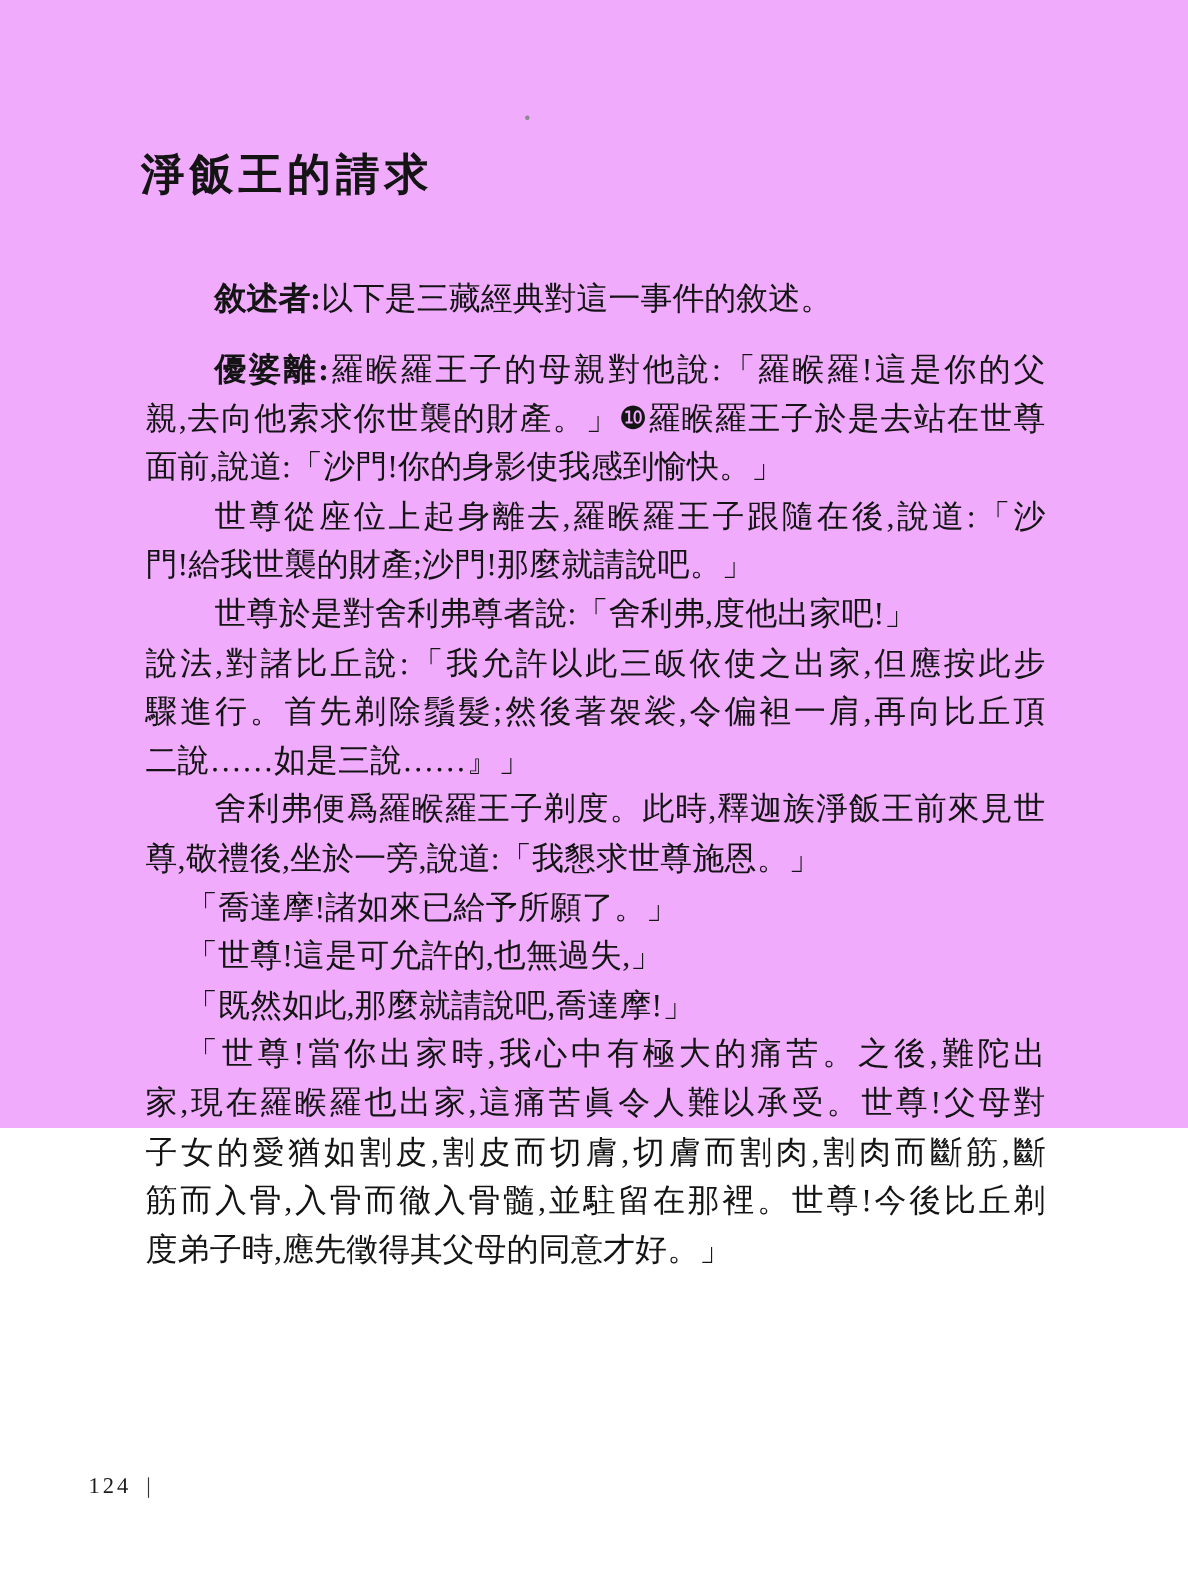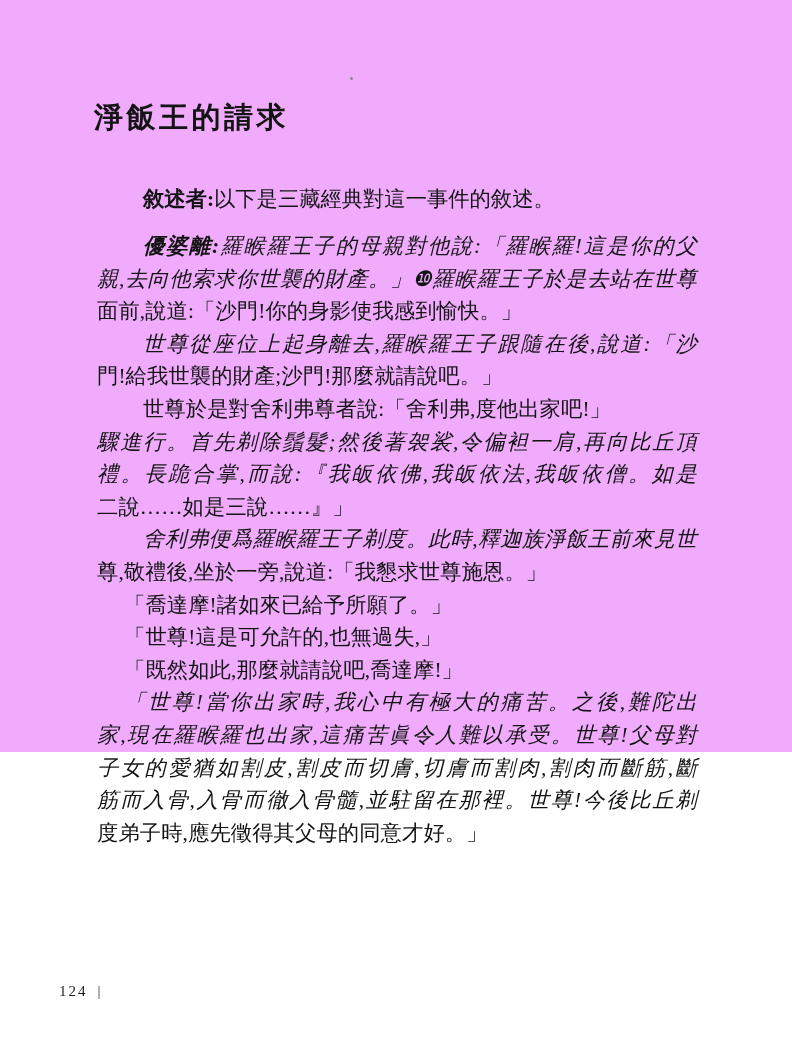--- a/index.html
+++ b/index.html
@@ -41,7 +41,7 @@
     height: 32.6px; white-space: nowrap;
     text-align: justify;
   }
-  .line.jfull { text-align-last: justify; font-style: italic; }
+  .line.jfull { text-align-last: justify; }
   .line.indent-text { padding-left: 46px; }
   .line.indent-quote { padding-left: 27px; }
   .footer {

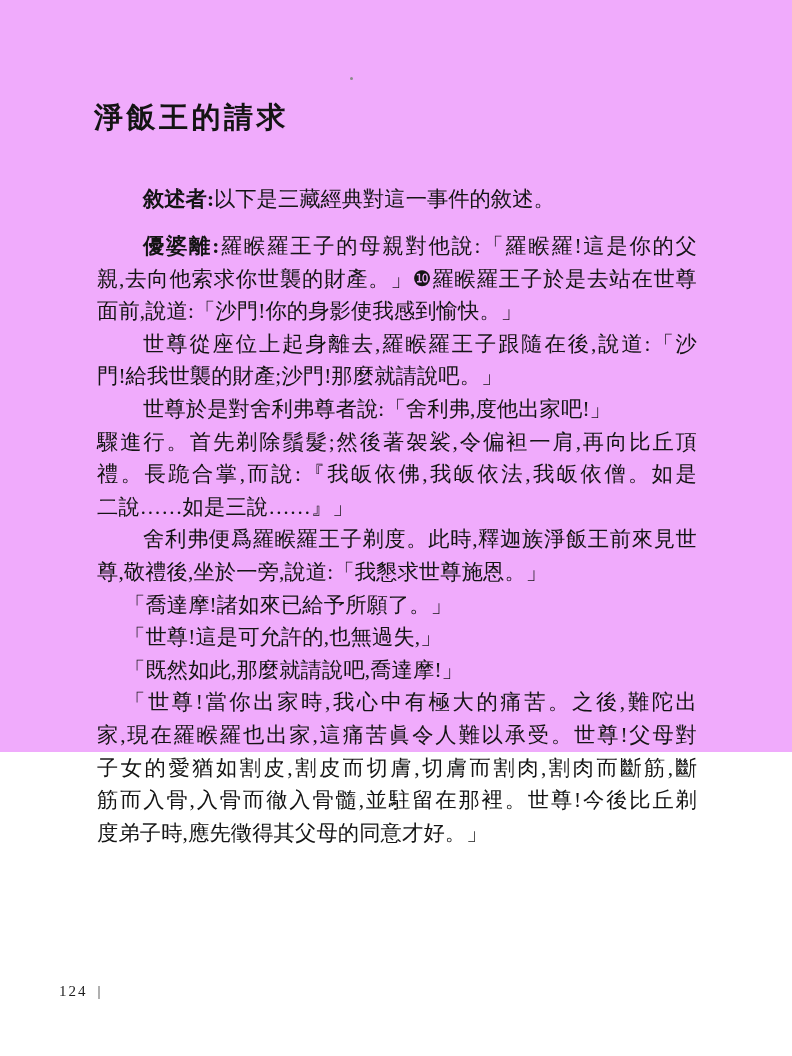--- a/index.html
+++ b/index.html
@@ -68,6 +68,7 @@
       <div class="line jfull indent-text">世尊從座位上起身離去,羅睺羅王子跟隨在後,說道:「沙</div>
       <div class="line">門!給我世襲的財產;沙門!那麼就請說吧。」</div>
       <div class="line indent-text">世尊於是對舍利弗尊者說:「舍利弗,度他出家吧!」</div>
+      <div class="line jfull">說法,對諸比丘說:「我允許以此三皈依使之出家,但應按此步</div>
       <div class="line jfull">驟進行。首先剃除鬚髮;然後著袈裟,令偏袒一肩,再向比丘頂</div>
       <div class="line jfull">禮。長跪合掌,而說:『我皈依佛,我皈依法,我皈依僧。如是</div>
       <div class="line">二說……如是三說……』」</div>

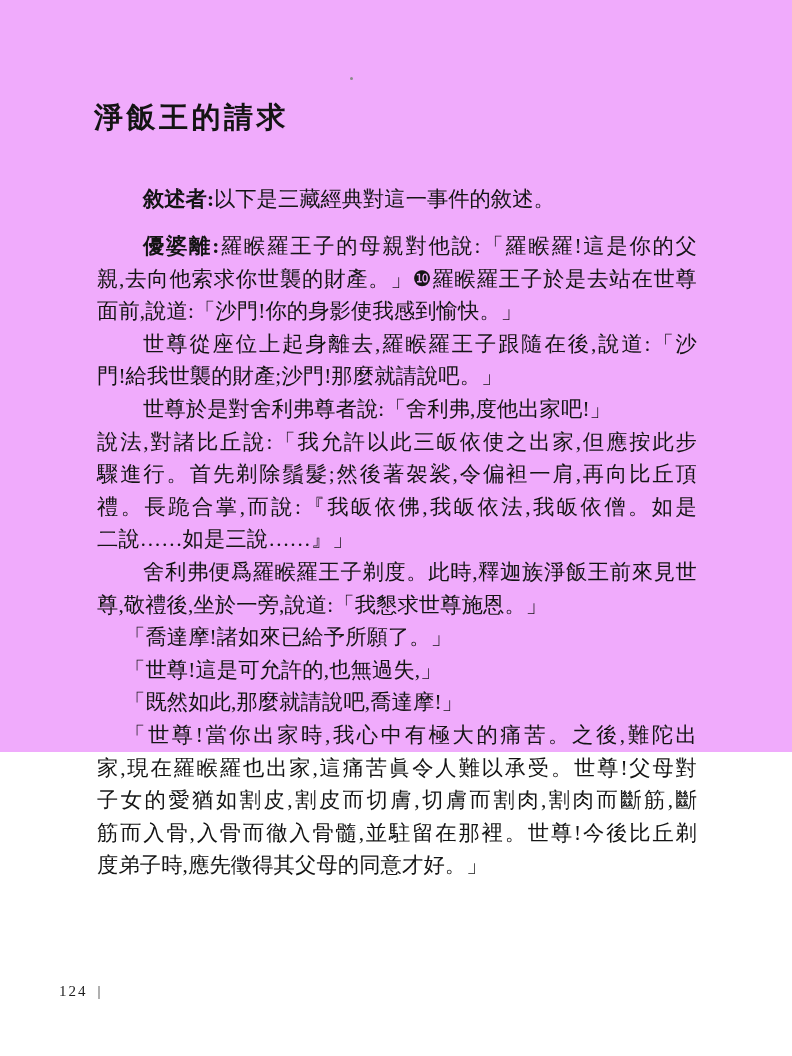--- a/index.html
+++ b/index.html
@@ -70,7 +70,6 @@
       <div class="line indent-text">世尊於是對舍利弗尊者說:「舍利弗,度他出家吧!」</div>
       <div class="line jfull">說法,對諸比丘說:「我允許以此三皈依使之出家,但應按此步</div>
       <div class="line jfull">驟進行。首先剃除鬚髮;然後著袈裟,令偏袒一肩,再向比丘頂</div>
-      <div class="line jfull">禮。長跪合掌,而說:『我皈依佛,我皈依法,我皈依僧。如是</div>
       <div class="line">二說……如是三說……』」</div>
       <div class="line jfull indent-text">舍利弗便爲羅睺羅王子剃度。此時,釋迦族淨飯王前來見世</div>
       <div class="line">尊,敬禮後,坐於一旁,說道:「我懇求世尊施恩。」</div>

